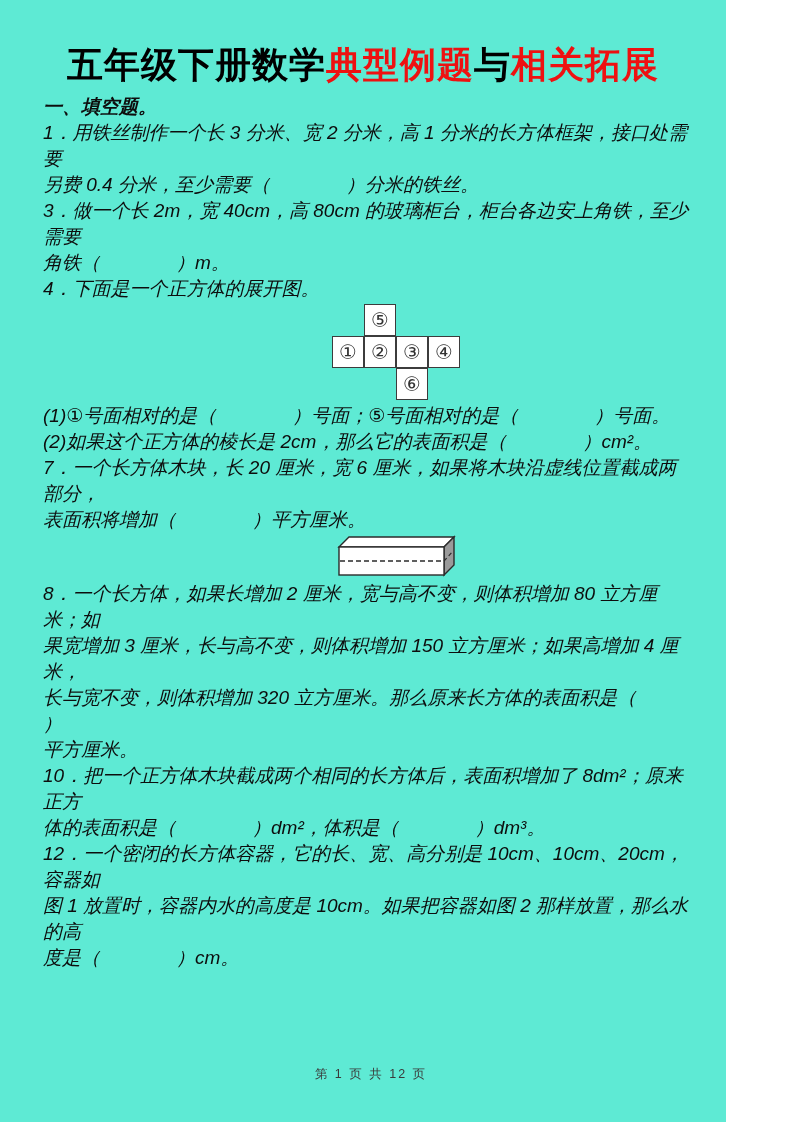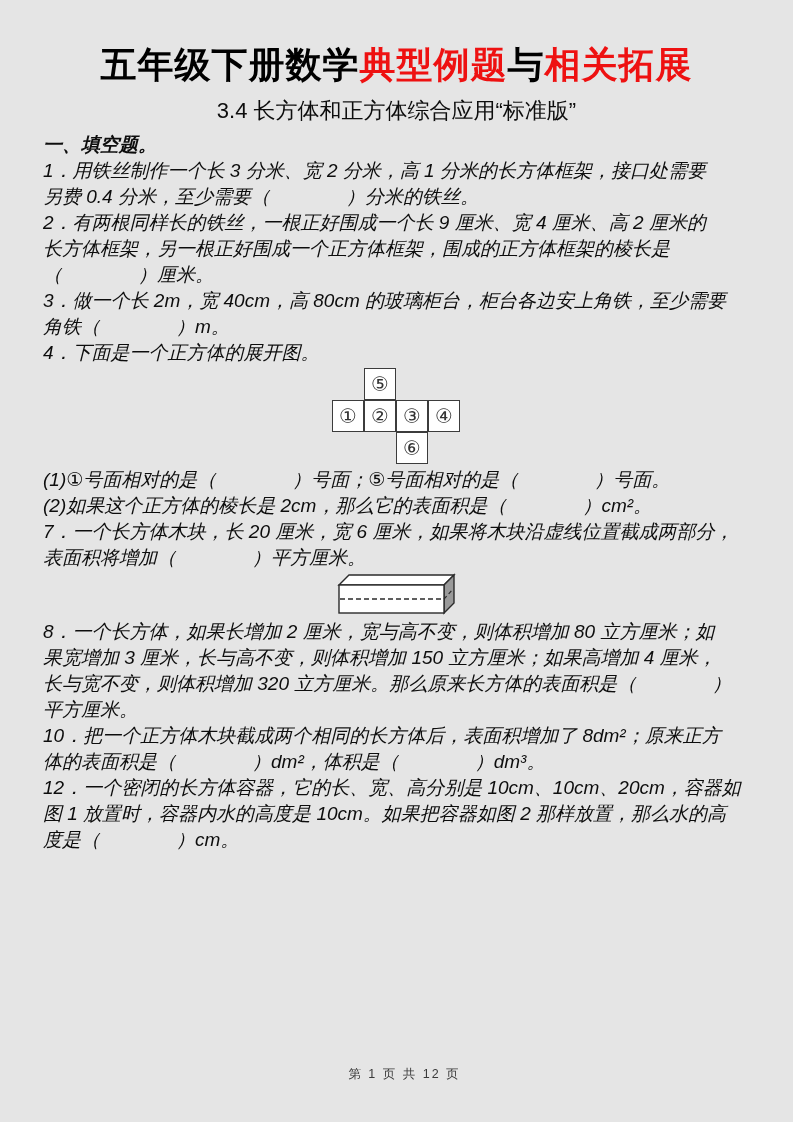--- a/index.html
+++ b/index.html
@@ -5,8 +5,8 @@
   html,body{margin:0;padding:0;background:#ffffff;}
   .page{
     position:relative;
-    width:793px;height:1122px;
-    background:#e5e5e5;
+    width:726px;height:1122px;
+    background:#5eead4;
     overflow:hidden;
     font-family:"Liberation Sans","DejaVu Sans",sans-serif;
     color:#0d0d0d;

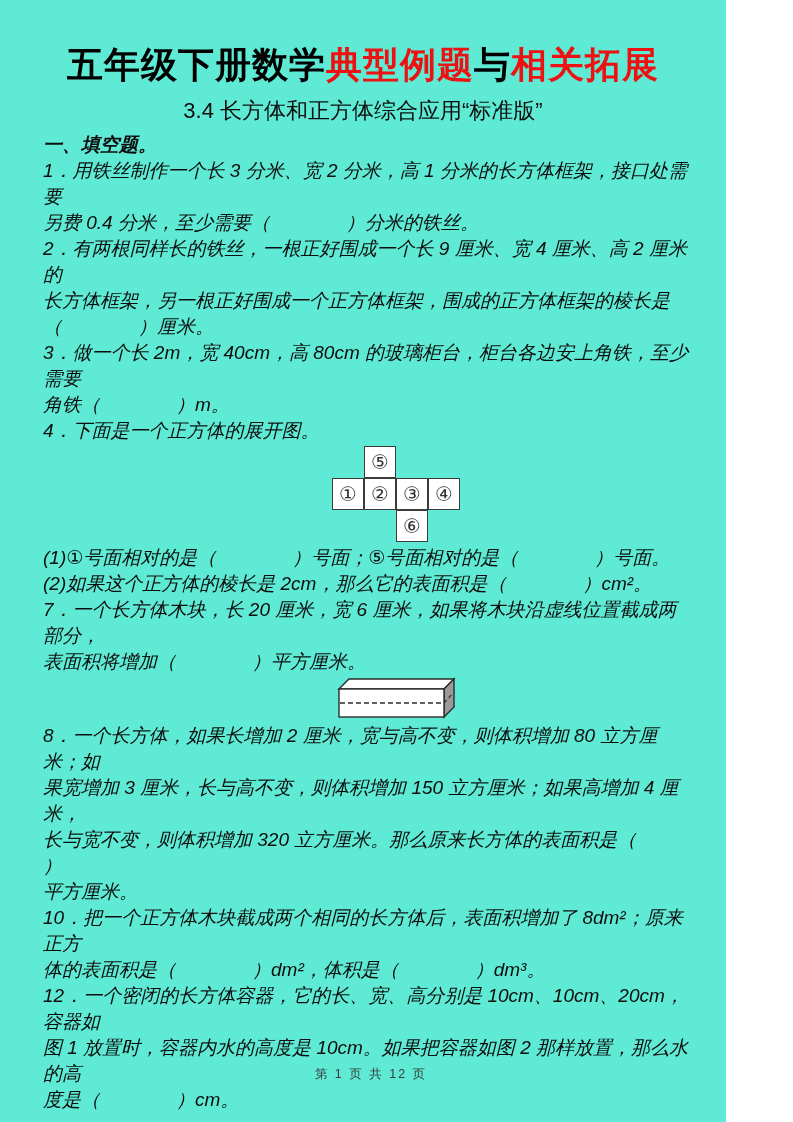--- a/index.html
+++ b/index.html
@@ -85,7 +85,6 @@
 
   <h1 class="title"><span style="color: rgb(0, 0, 0);">五年级下册数学</span><span style="color: rgb(238, 17, 17);">典型例题</span><span style="color: rgb(0, 0, 0);">与</span><span style="color: rgb(238, 17, 17);">相关拓展</span></h1>
 
-  <h2 class="subtitle">3.4 长方体和正方体综合应用“标准版”</h2>
 
   <div class="content">
 

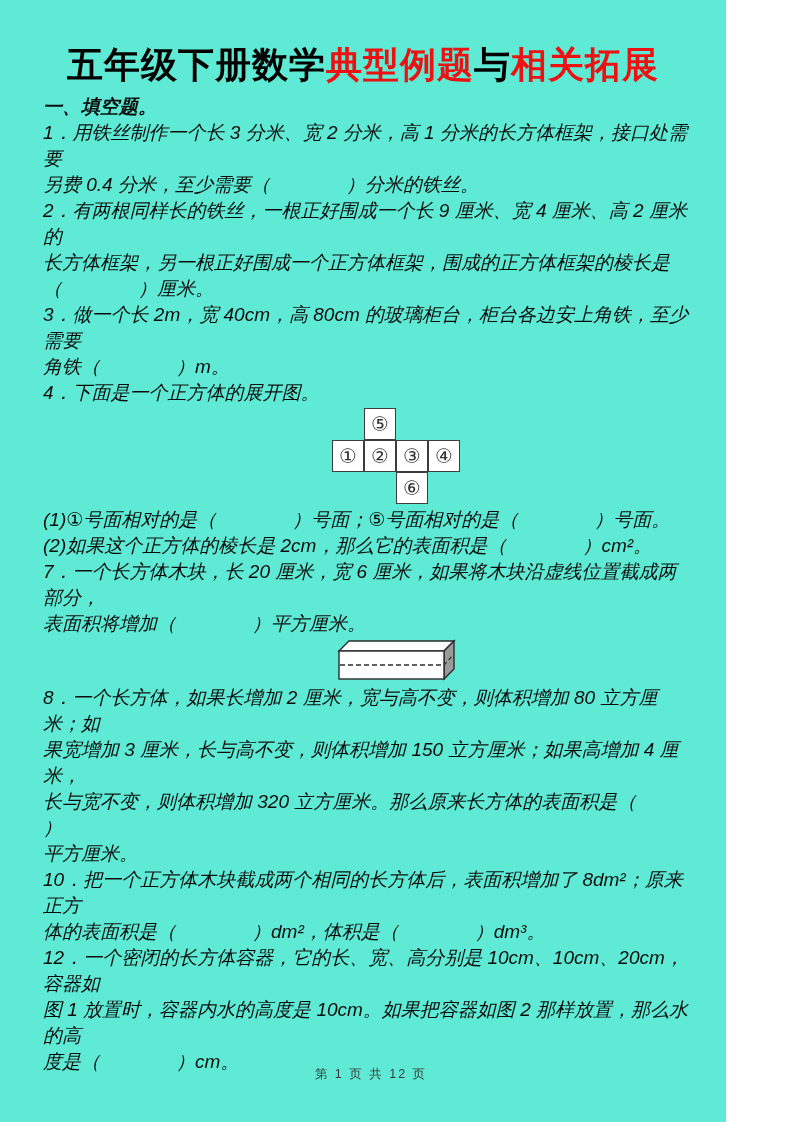--- a/index.html
+++ b/index.html
@@ -92,9 +92,6 @@
 
     <p class="q">1．用铁丝制作一个长 3 分米、宽 2 分米，高 1 分米的长方体框架，接口处需要
 另费 0.4 分米，至少需要（　　　　）分米的铁丝。</p>
-    <p class="q">2．有两根同样长的铁丝，一根正好围成一个长 9 厘米、宽 4 厘米、高 2 厘米的
-长方体框架，另一根正好围成一个正方体框架，围成的正方体框架的棱长是
-（　　　　）厘米。</p>
     <p class="q">3．做一个长 2m，宽 40cm，高 80cm 的玻璃柜台，柜台各边安上角铁，至少需要
 角铁（　　　　）m。</p>
     <p class="q">4．下面是一个正方体的展开图。</p>

